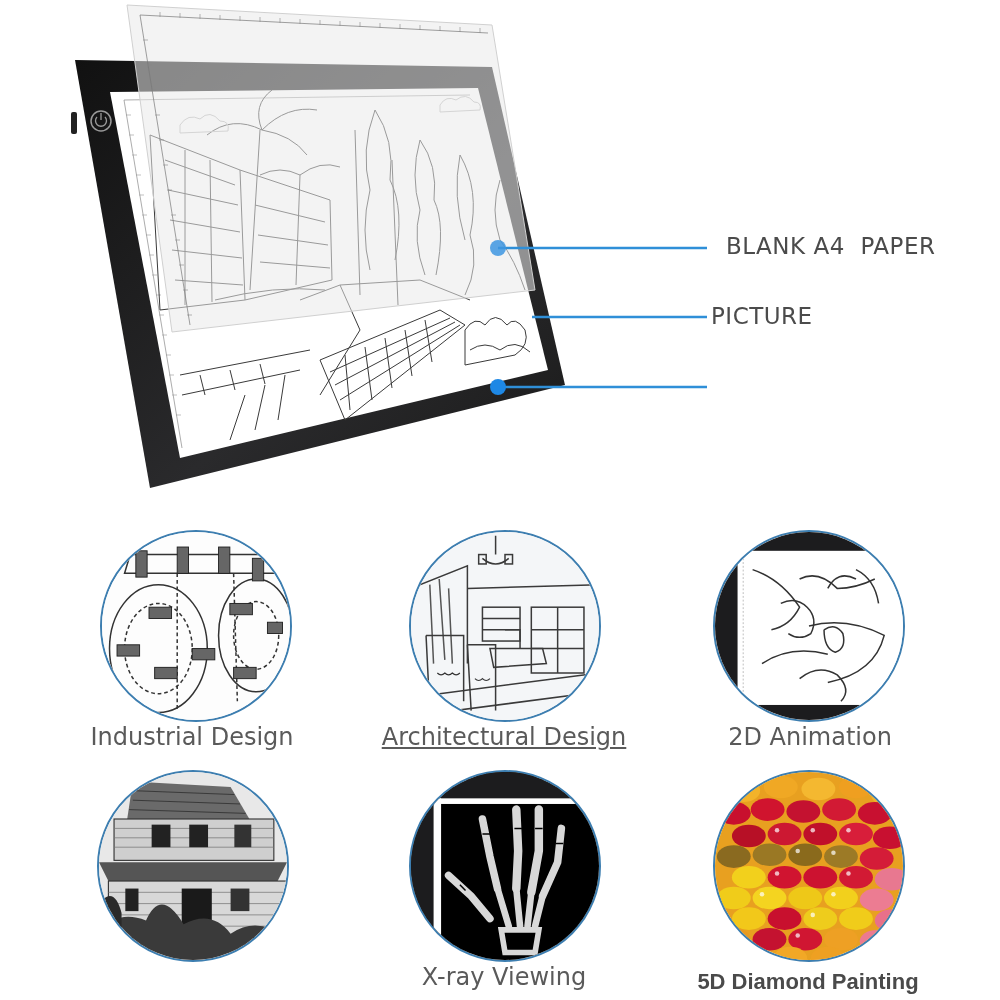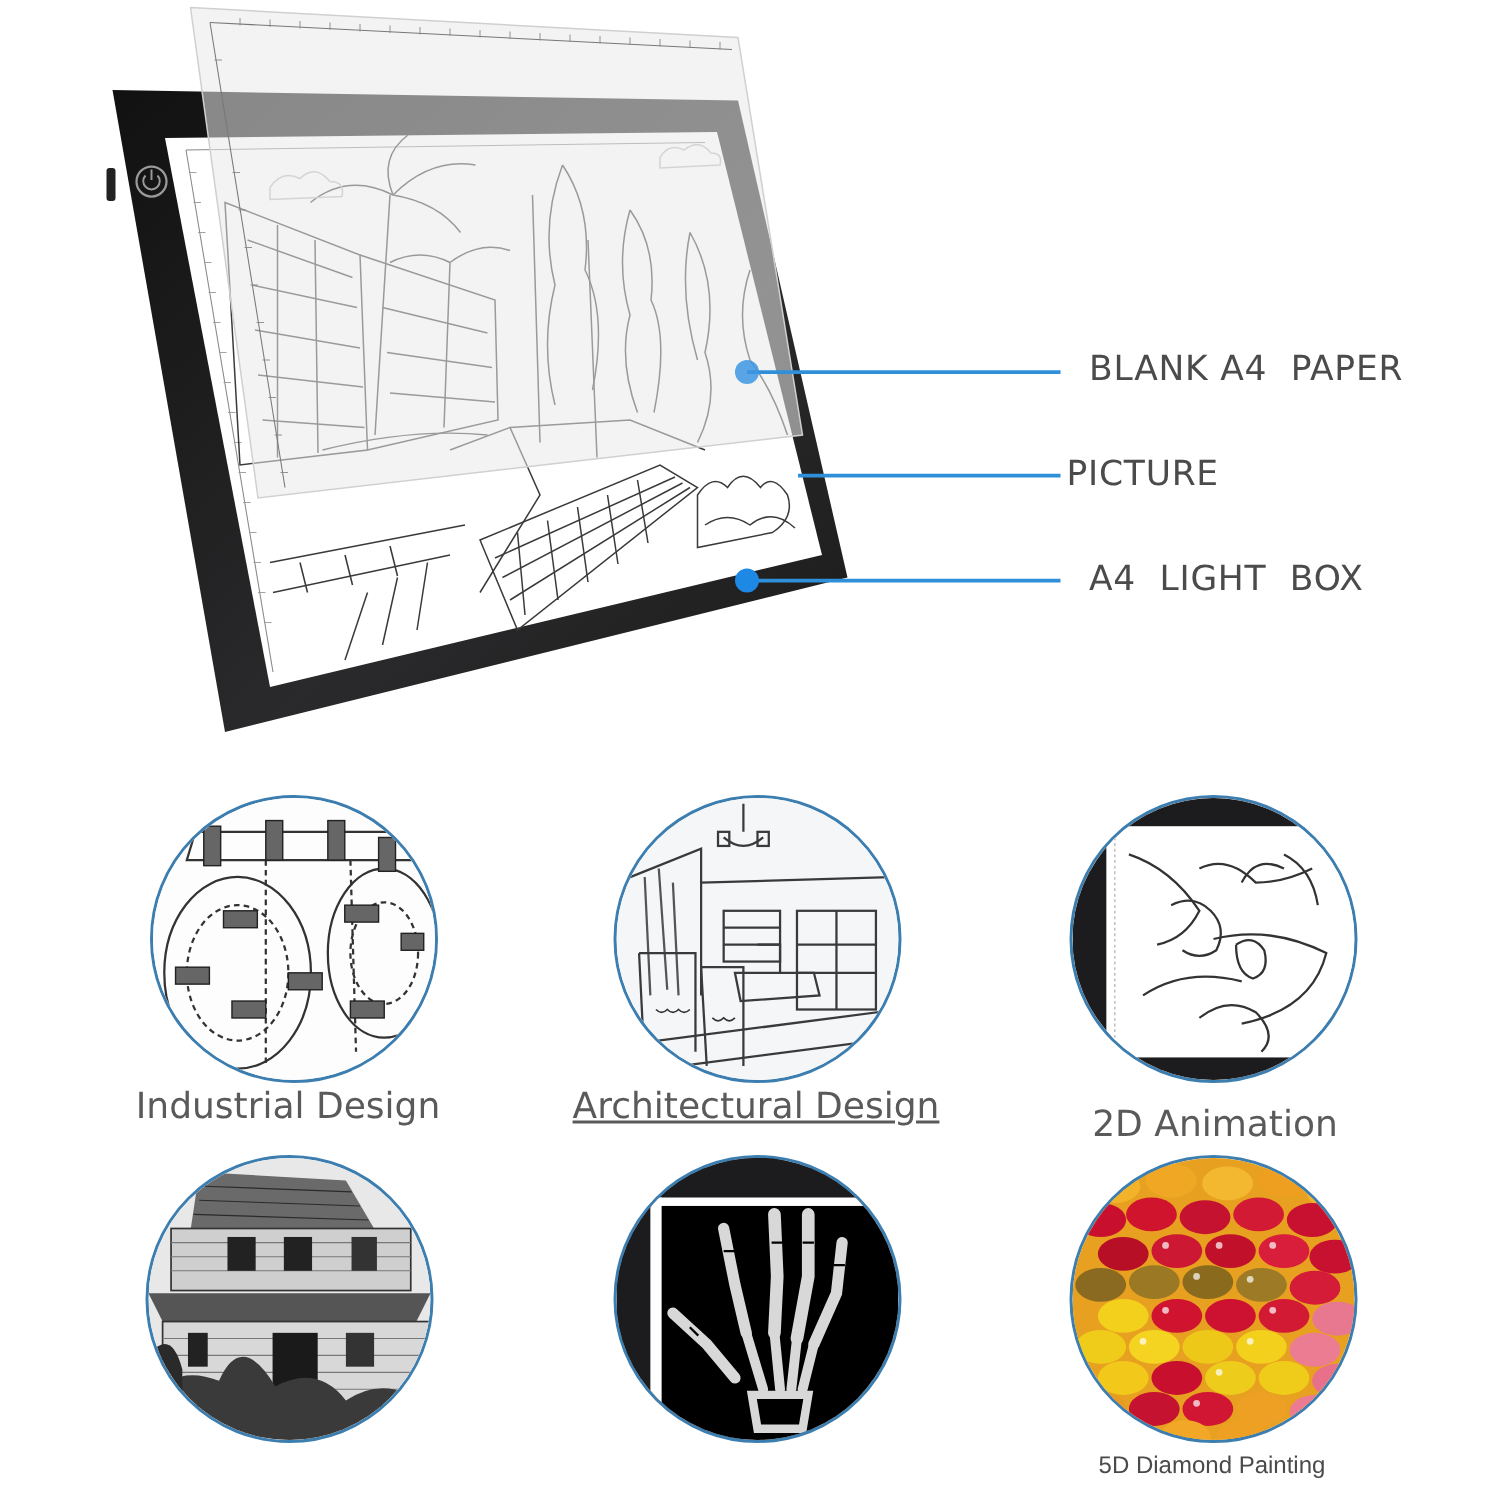--- a/index.html
+++ b/index.html
@@ -173,7 +173,6 @@
 
   <div class="callout-label" style="left:726px; top:233px;">BLANK A4  PAPER</div>
   <div class="callout-label" style="left:711px; top:303px;">PICTURE</div>
-  <div class="callout-label" style="left:726px; top:373px;">A4  LIGHT  BOX</div>
 </div>
 
 <div class="tile" style="left:42px; top:525px;">

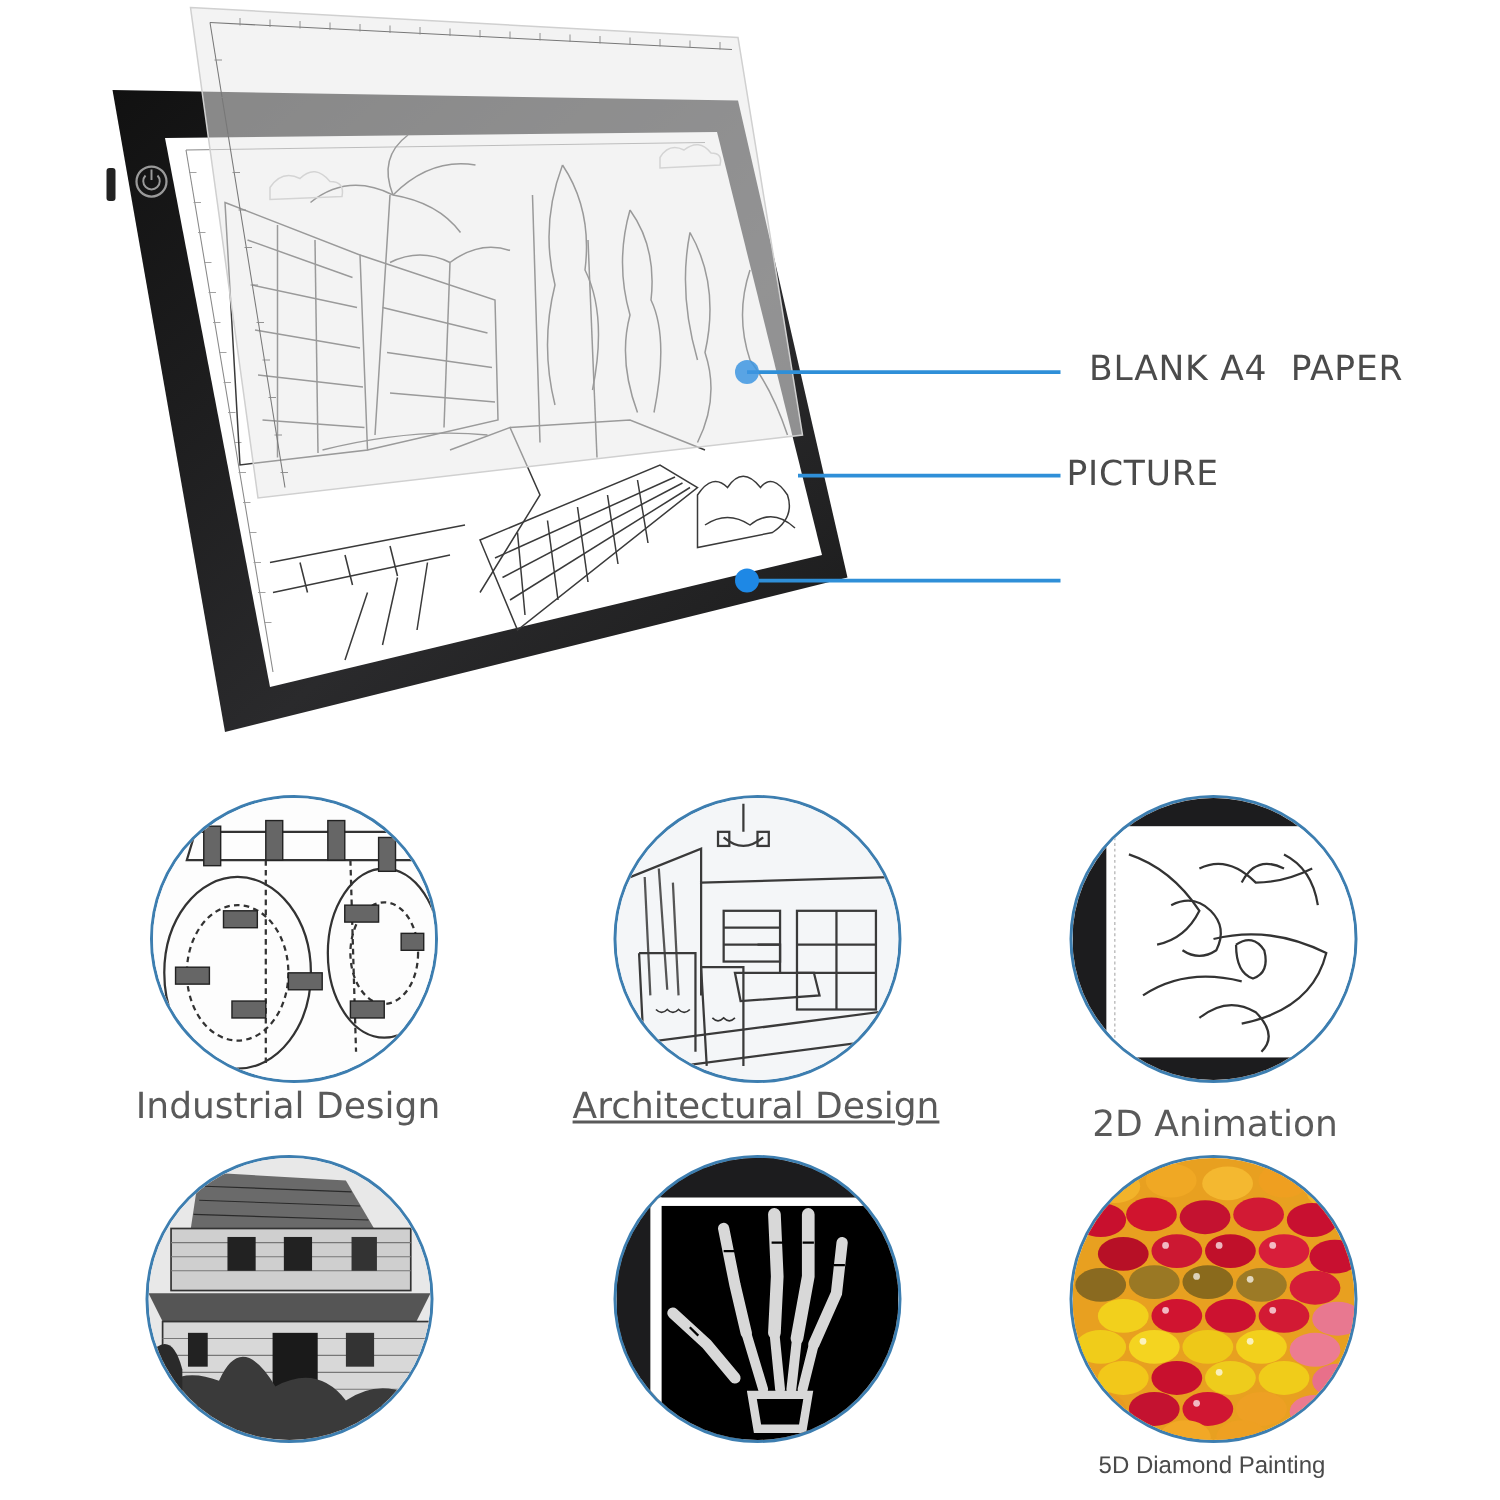--- a/index.html
+++ b/index.html
@@ -255,7 +255,7 @@
       </g>
     </svg>
   </div>
-  <div class="caption" style="top:198px;margin-top:12px;">2D Animation</div>
+  <div class="caption" style="top:198px;">2D Animation</div>
 </div>
 
 <div class="tile" style="left:42px; top:765px;">

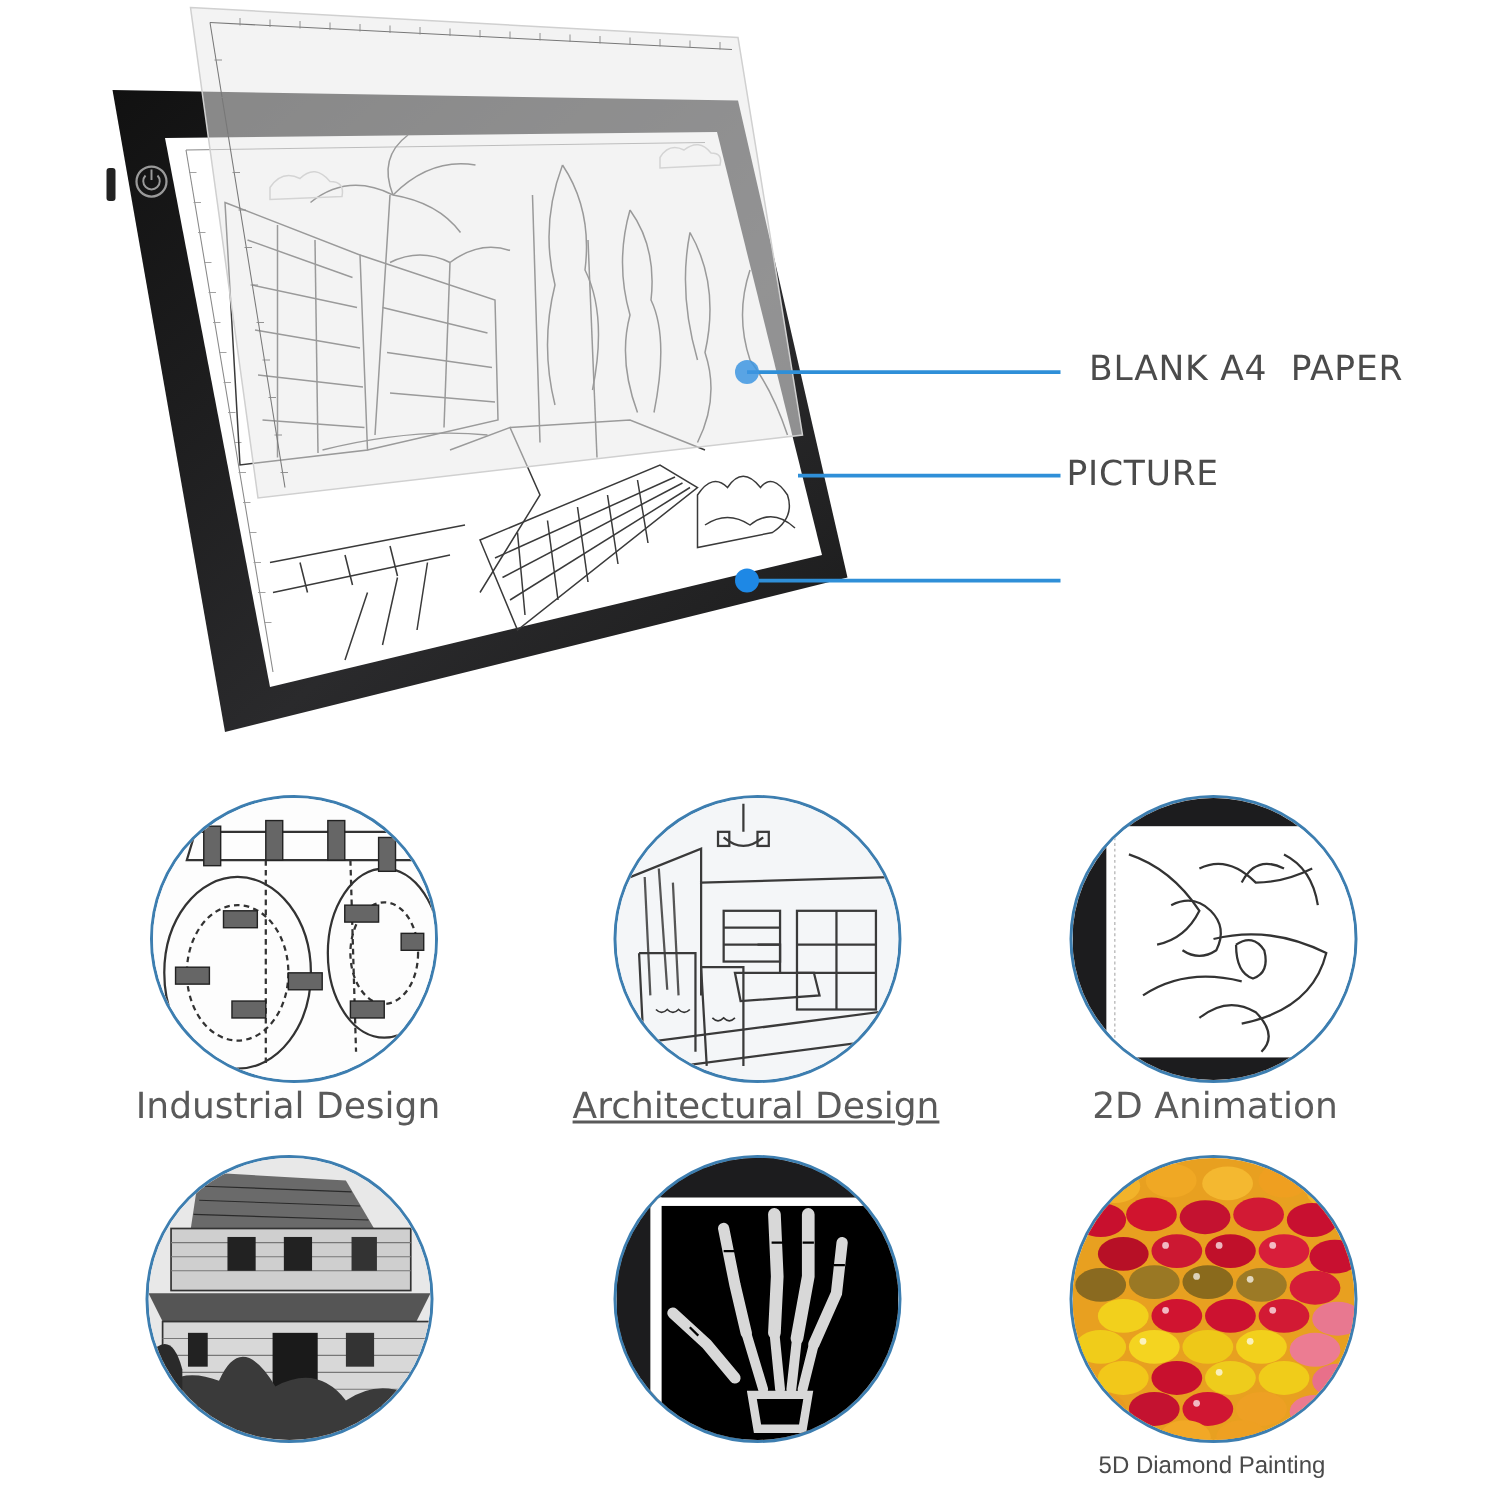--- a/index.html
+++ b/index.html
@@ -321,6 +321,7 @@
       </g>
     </svg>
   </div>
+  <div class="caption" style="top:198px;">X-ray Viewing</div>
 </div>
 
 <div class="tile" style="left:658px; top:765px;">

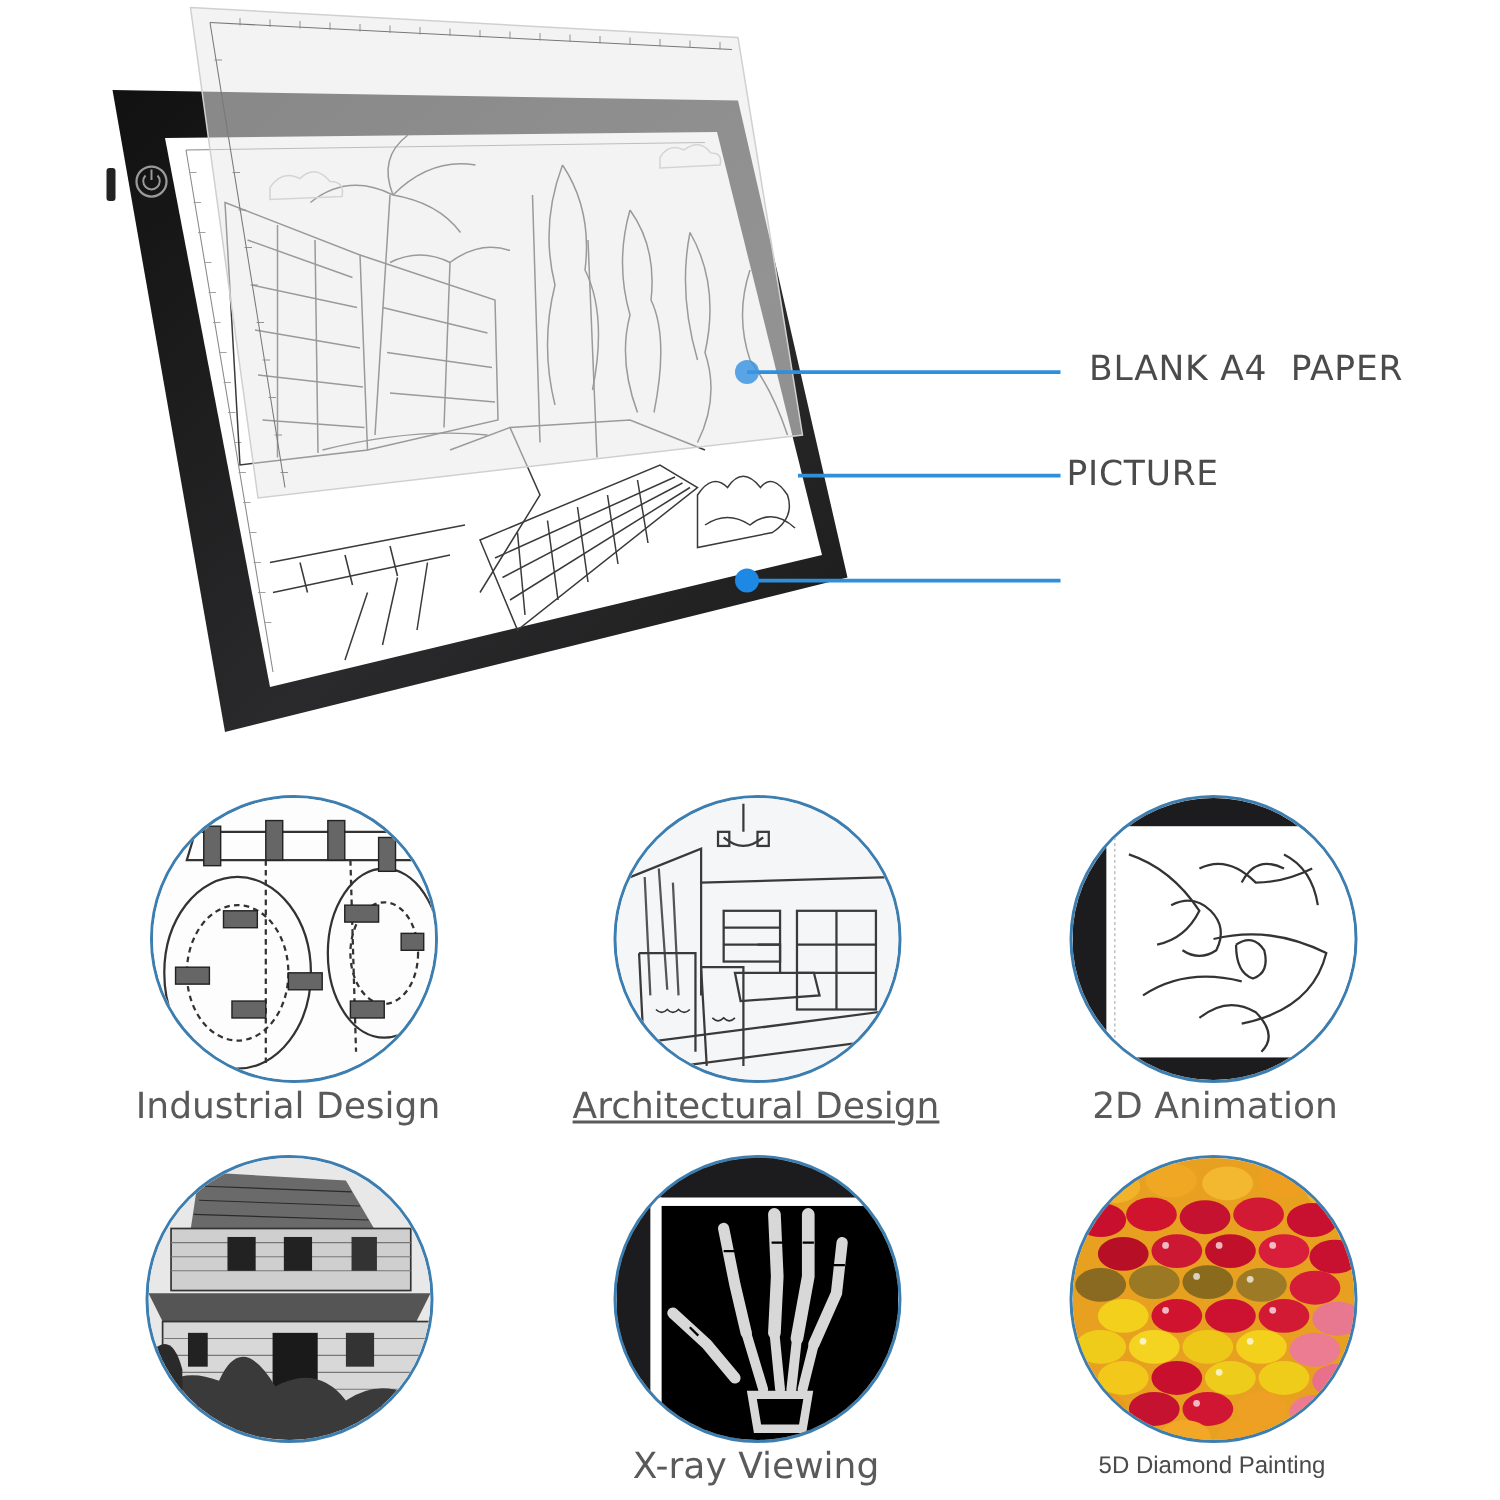--- a/index.html
+++ b/index.html
@@ -15,7 +15,7 @@
   .circle svg { width: 100%; height: 100%; display: block; }
   .caption { position: absolute; left: 0; width: 100%; text-align: center;
              font-family: "DejaVu Sans", sans-serif; color: #5a5a5a; font-size: 24px; white-space: nowrap; }
-  .caption.small { font-family: "Liberation Sans", sans-serif; font-size: 16px; color: #4a4a4a; }
+  .caption.small { font-family: "Liberation Sans", sans-serif; font-size: 22px; color: #4a4a4a; font-weight: bold; }
 </style>
 </head>
 <body>

